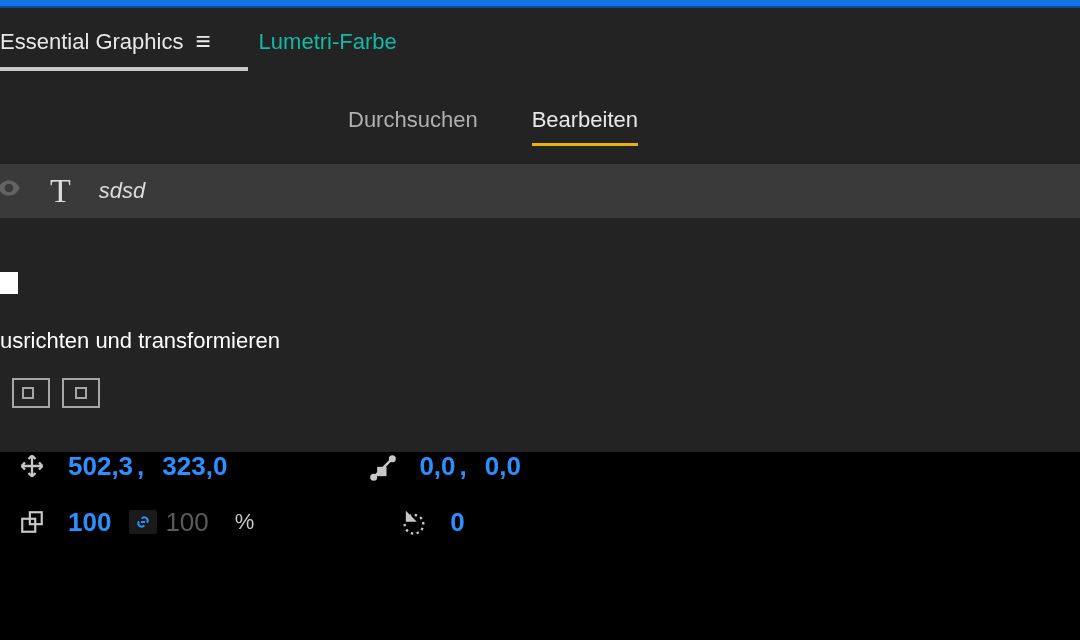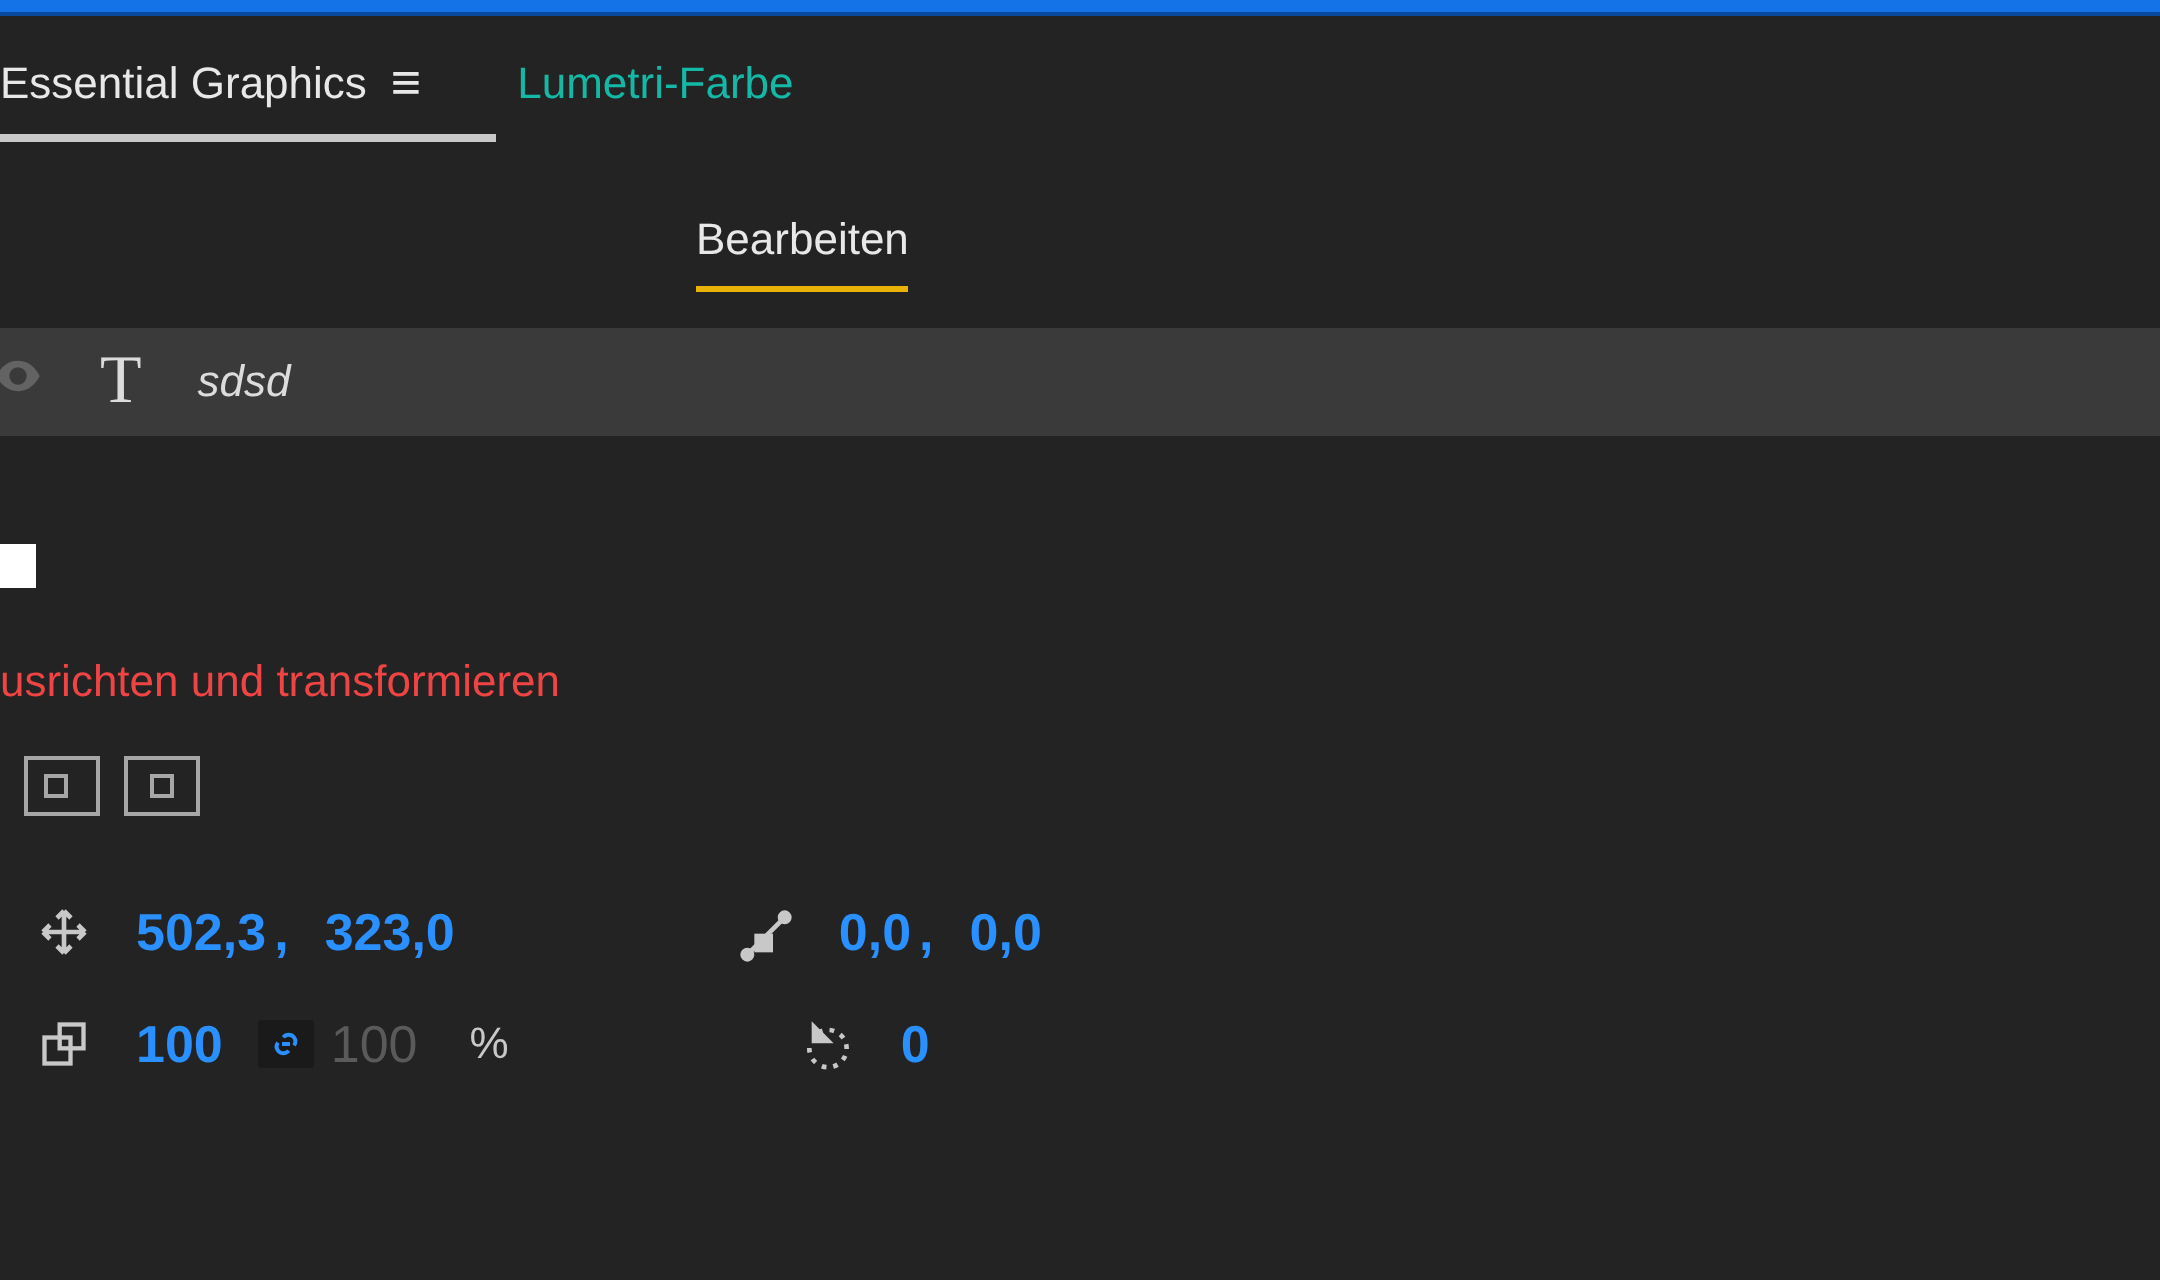--- a/index.html
+++ b/index.html
@@ -22,7 +22,7 @@
     .panel {
       background: #232323;
       width: 100%;
-      height: 632px;
+      height: 444px;
     }
     .panel-tabs {
       display: flex;

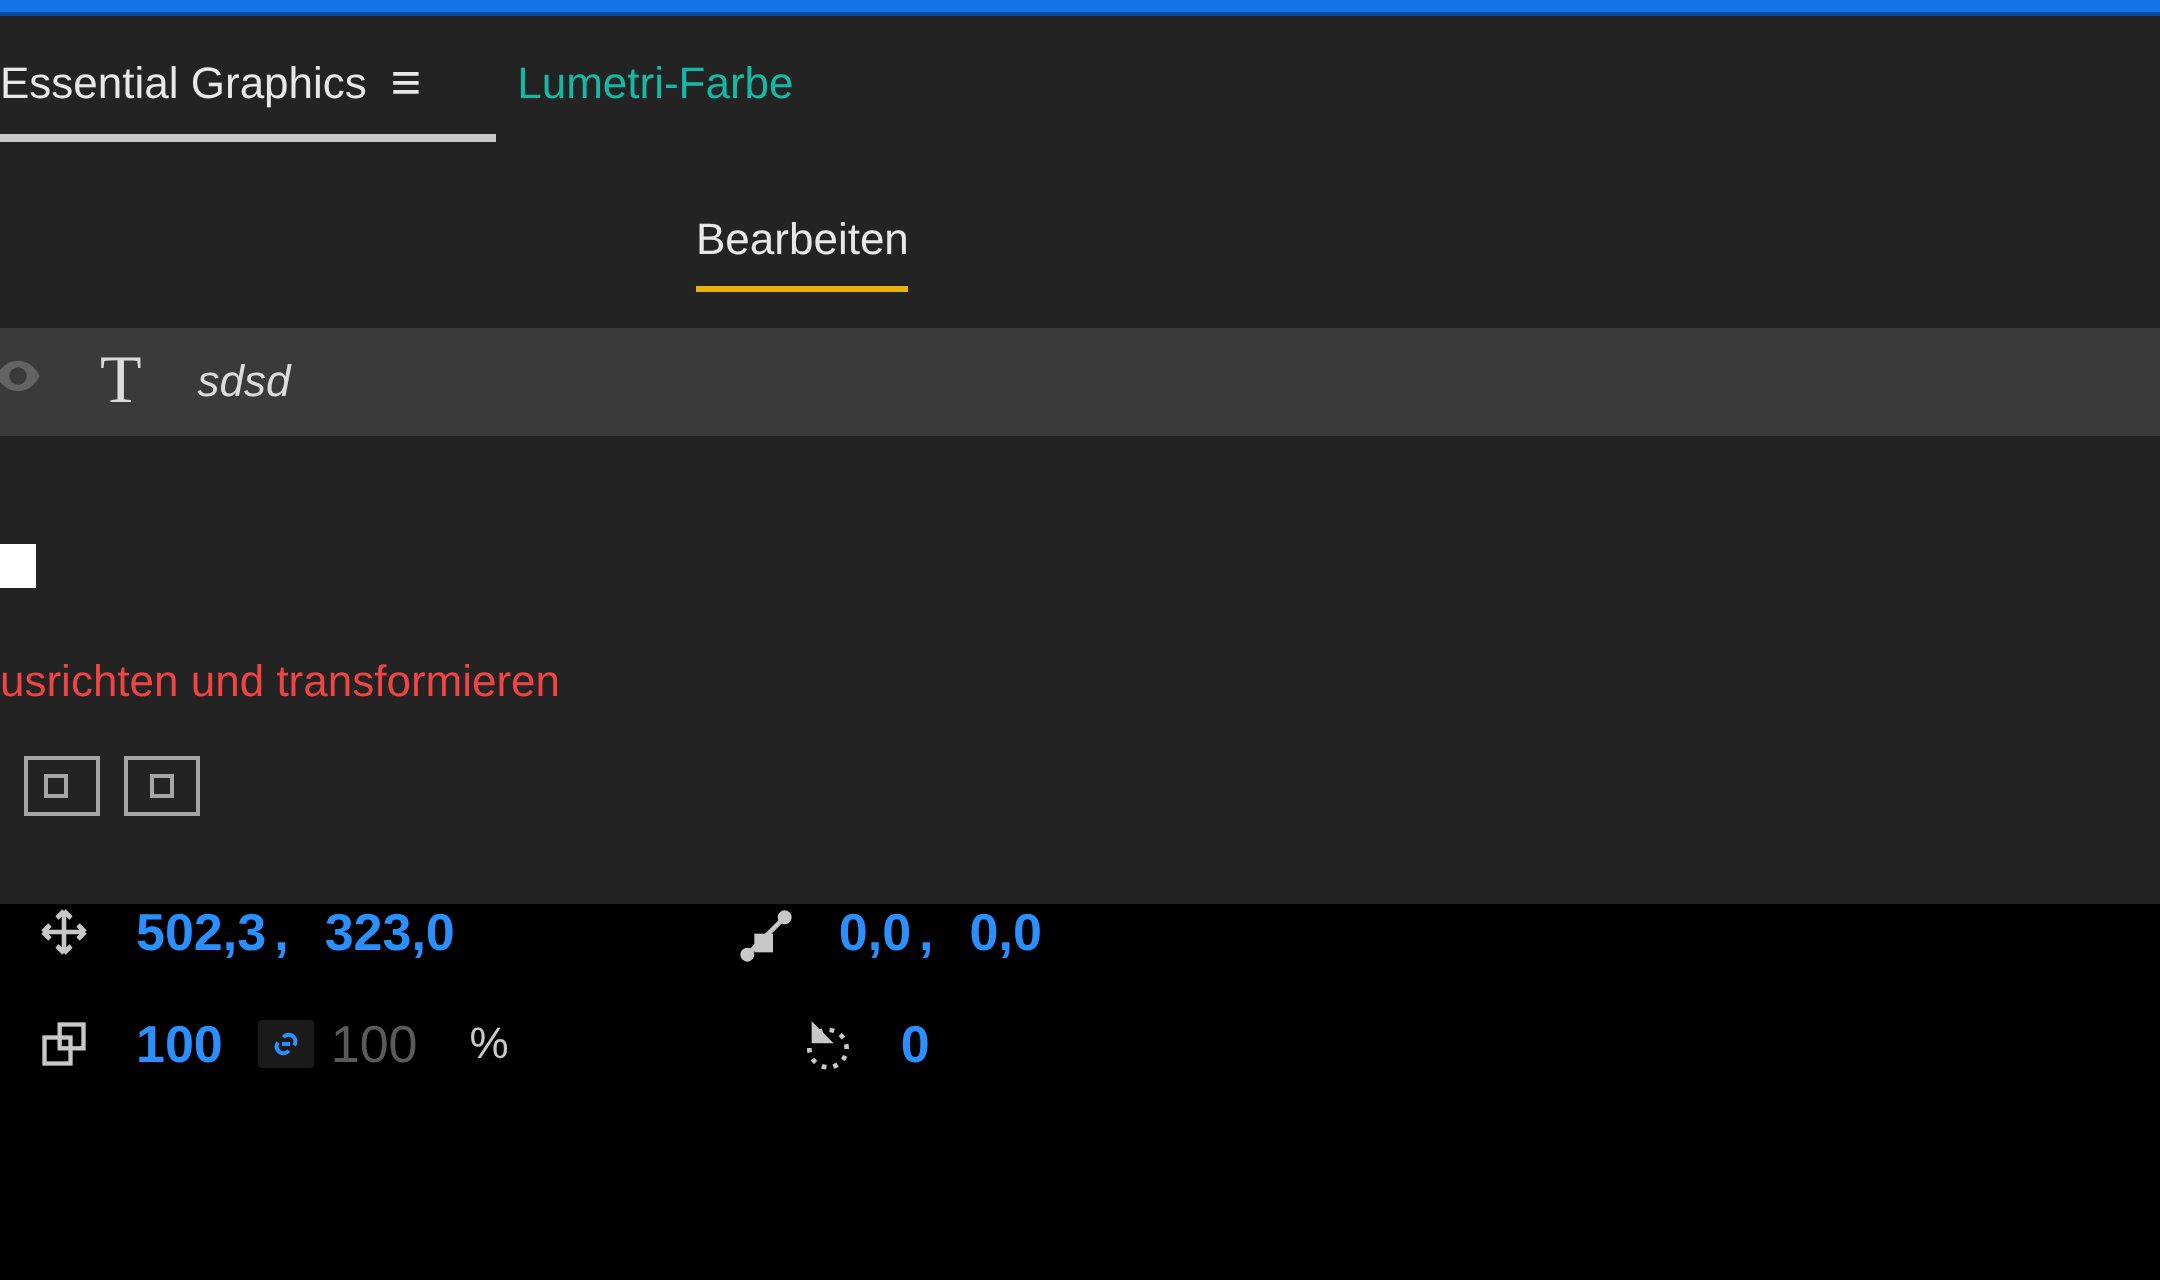--- a/index.html
+++ b/index.html
@@ -160,6 +160,9 @@
   <div class="tab-underline"></div>
 
   <div class="sub-tabs">
+    <div class="sub-tab">
+      <span>Durchsuchen</span>
+    </div>
     <div class="sub-tab active">
       <span>Bearbeiten</span>
     </div>

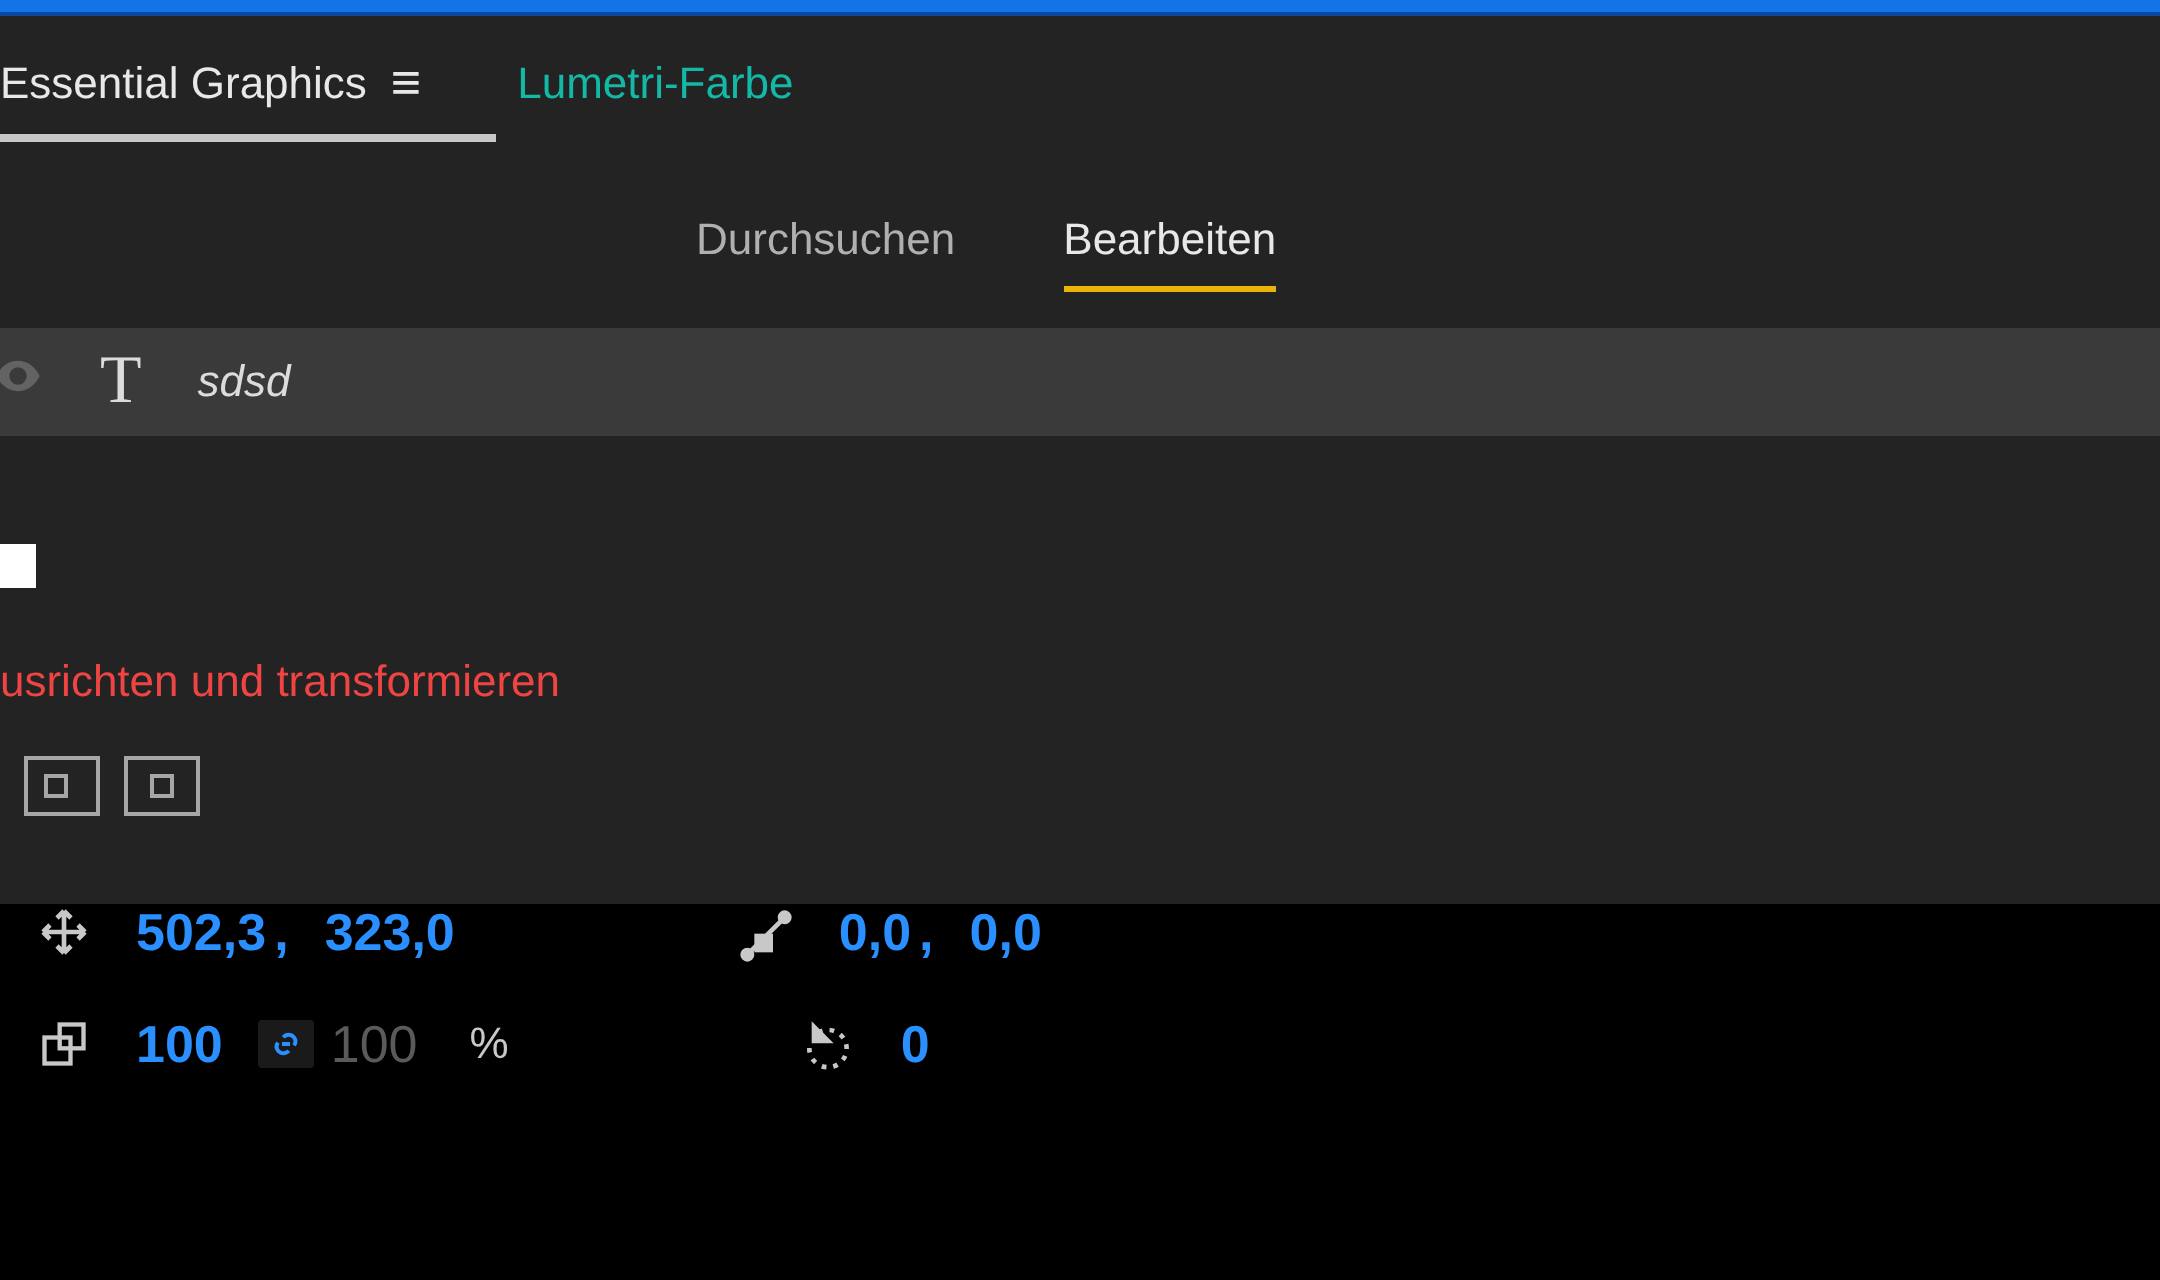--- a/index.html
+++ b/index.html
@@ -81,7 +81,7 @@
     }
 
     .section-title {
-      color: #ef4444;
+      color: #ffffff;
       font-size: 22px;
       margin: 34px 0 0 0;
     }

